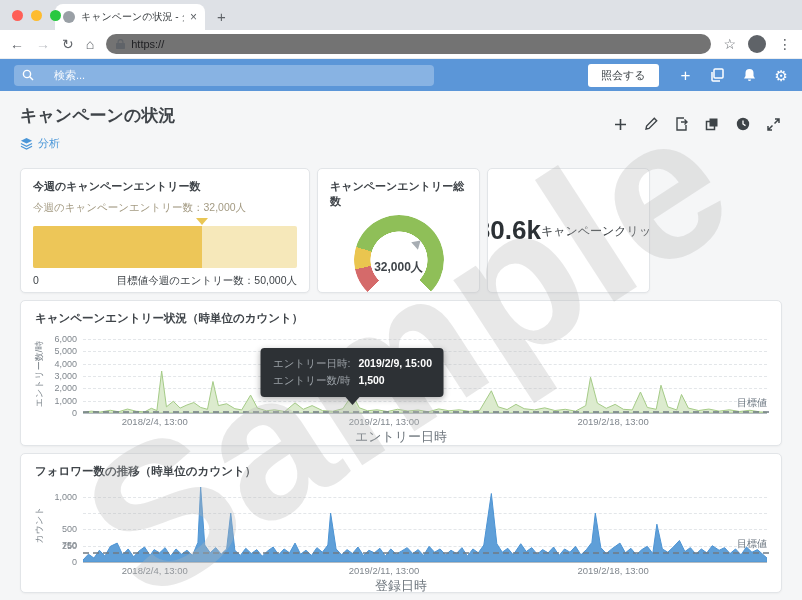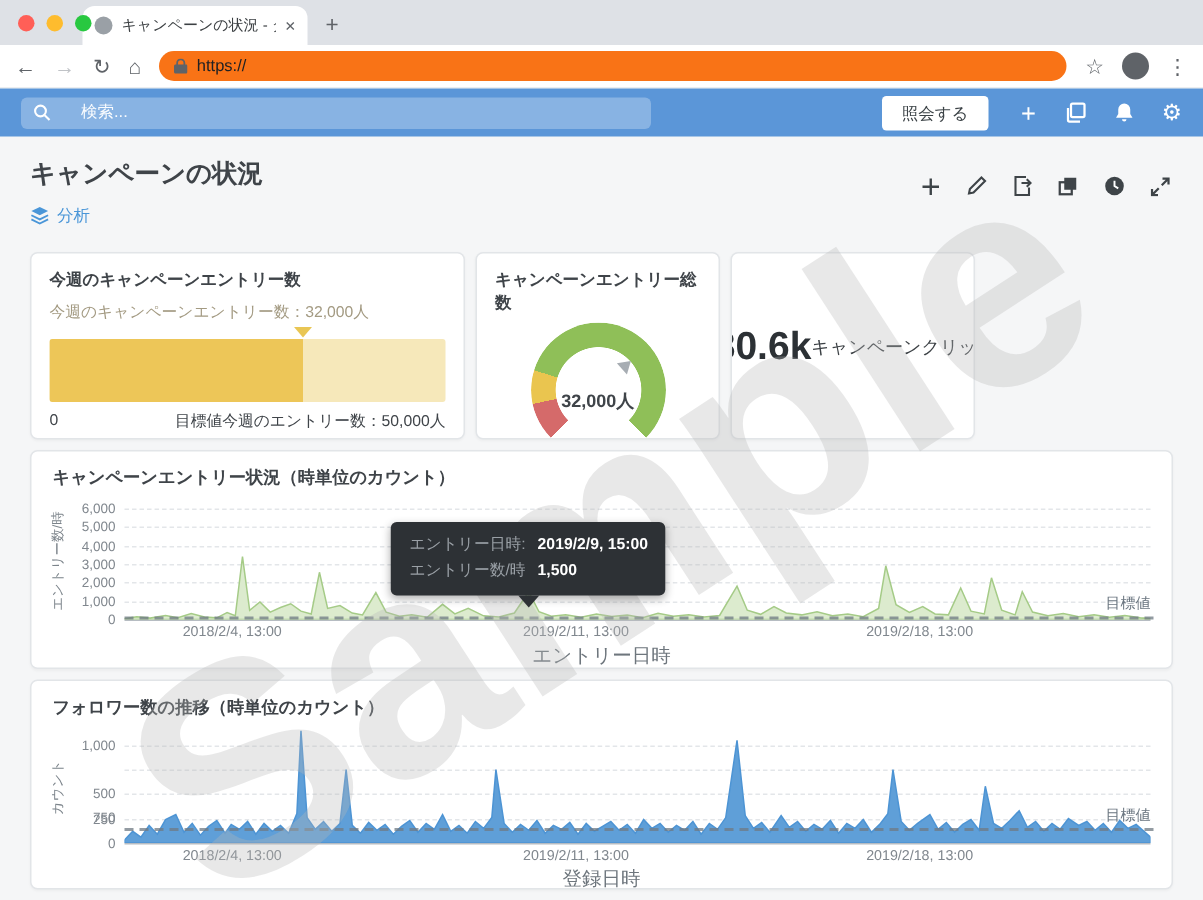--- a/index.html
+++ b/index.html
@@ -22,7 +22,7 @@
     border-bottom:1px solid #eceef0; }
   .nav-ic { font-size:14px; color:#5f6368; }
   .nav-ic.dis { color:#c0c3c7; }
-  .omnibox { flex:1; height:20px; background:#f97316; border-radius:10px; display:flex; align-items:center;
+  .omnibox { flex:1; height:20px; background:#737373; border-radius:10px; display:flex; align-items:center;
     padding:0 10px; gap:6px; }
   .omni-url { font-size:11px; color:#202124; }
   .avatar { width:18px; height:18px; border-radius:50%; background:#5f6368; }

